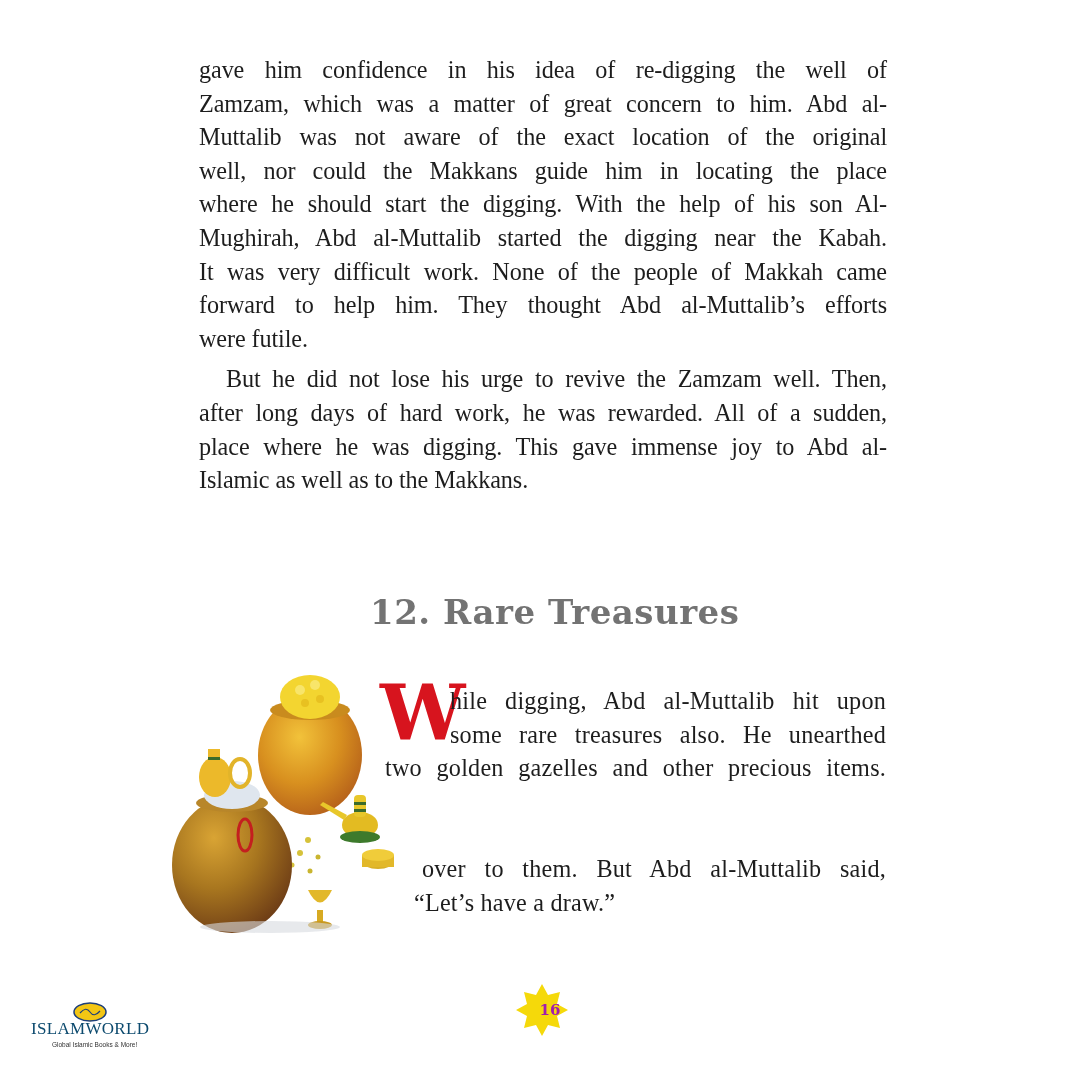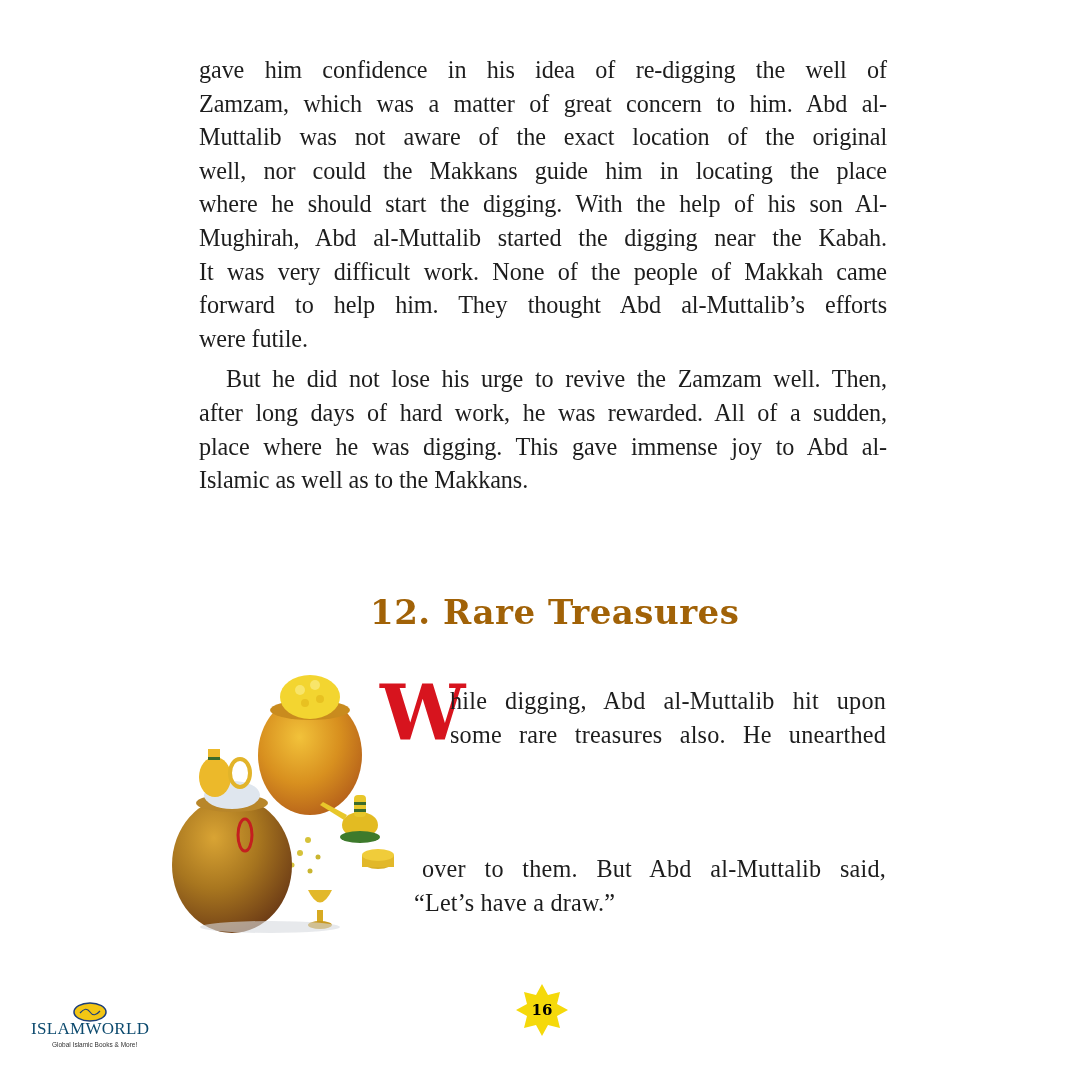--- a/index.html
+++ b/index.html
@@ -21,7 +21,7 @@
   .chapter-title {
     position:absolute; left:370px; top:592px; width:360px;
     font-family:"DejaVu Serif", serif; font-weight:bold; font-size:34px;
-    color:#a16207; letter-spacing:0.5px; white-space:nowrap;
+    color:#737373; letter-spacing:0.5px; white-space:nowrap;
   }
 
   .drop-cap {

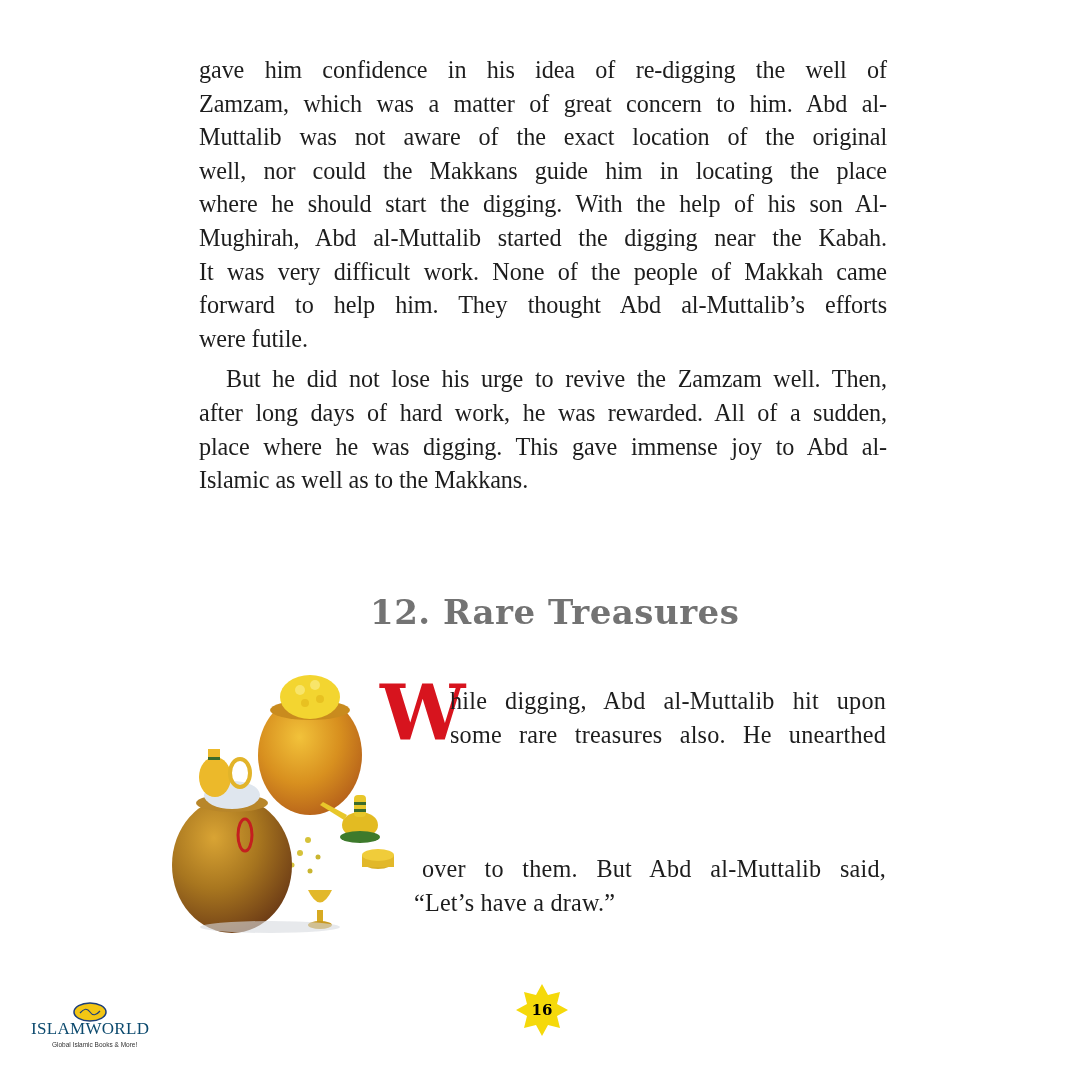--- a/index.html
+++ b/index.html
@@ -143,6 +143,7 @@
 
   <div class="ch-line" style="left:450px; top:684px; width:436px;">hile digging, Abd al-Muttalib hit upon</div>
   <div class="ch-line" style="left:450px; top:718px; width:436px;">some rare treasures also. He unearthed</div>
+  <div class="ch-line" style="left:385px; top:751px; width:501px;">two golden gazelles and other precious items.</div>
   <div class="ch-line" style="left:422px; top:852px; width:464px;">over to them. But Abd al-Muttalib said,</div>
   <div class="ch-line last" style="left:414px; top:886px; width:300px;">“Let’s have a draw.”</div>
 

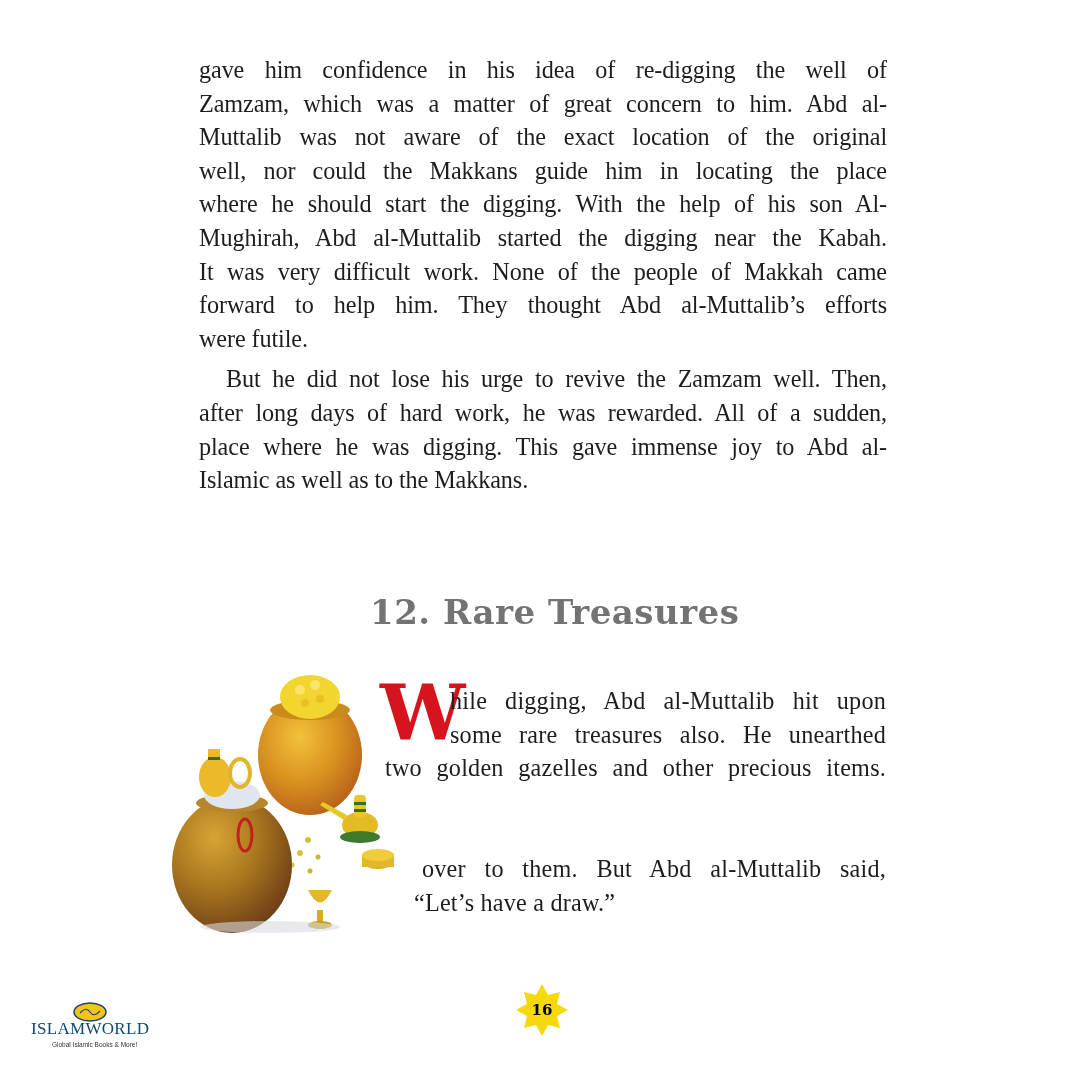--- a/index.html
+++ b/index.html
@@ -39,8 +39,8 @@
 
   .page-badge { position:absolute; left:514px; top:982px; width:56px; height:56px; }
   .page-badge .num {
-    position:absolute; left:0; top:0; width:56px; height:56px; line-height:56px;
-    text-align:center; font-family:"DejaVu Serif", serif; font-weight:bold; font-size:15px; color:#000000;
+    position:absolute; left:8px; top:0; width:56px; height:56px; line-height:56px;
+    text-align:center; font-family:"DejaVu Serif", serif; font-weight:bold; font-size:15px; color:#a21caf;
   }
 
   .logo { position:absolute; left:28px; top:1002px; width:125px; height:50px; }

